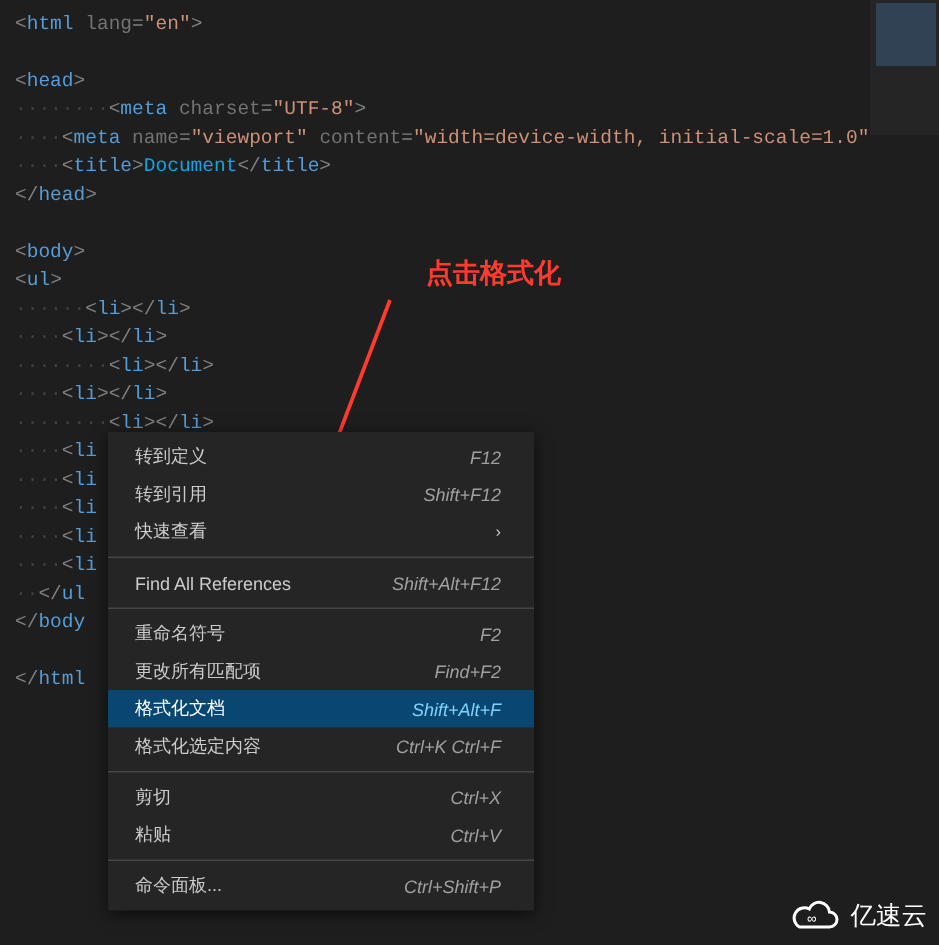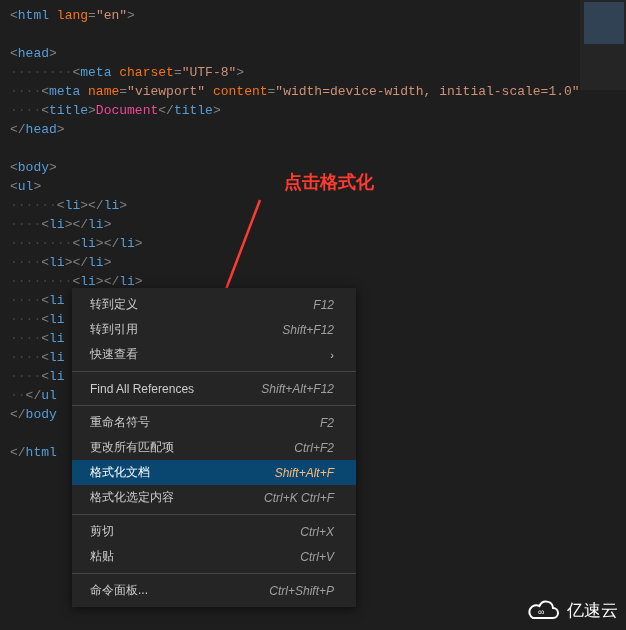--- a/index.html
+++ b/index.html
@@ -22,7 +22,7 @@
   .line { display: block; height: 19px; }
   .punct  { color: #808080; }
   .tag    { color: #569cd6; }
-  .attr   { color: #f97316; }
+  .attr   { color: #737373; }
   .str    { color: #ce9178; }
   .dots   { color: #404040; }
   .txt    { color: #ec4899; }

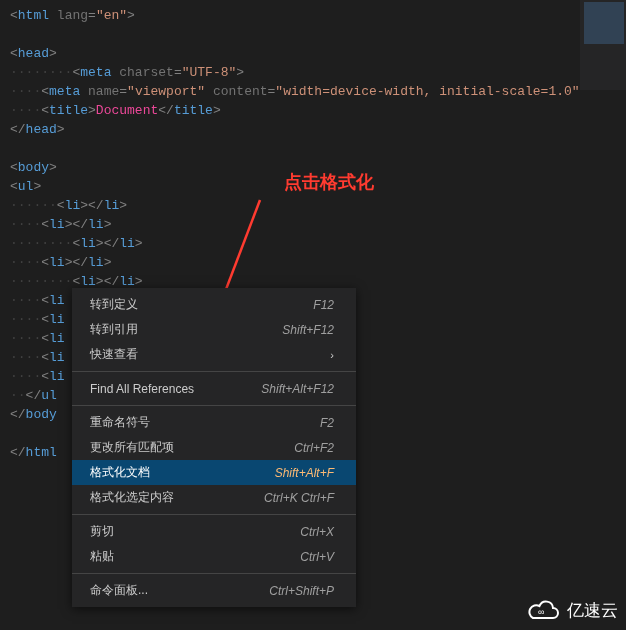--- a/index.html
+++ b/index.html
@@ -25,7 +25,7 @@
   .attr   { color: #737373; }
   .str    { color: #ce9178; }
   .dots   { color: #404040; }
-  .txt    { color: #ec4899; }
+  .txt    { color: #0ea5e9; }
 
   .annotation {
     position: absolute;

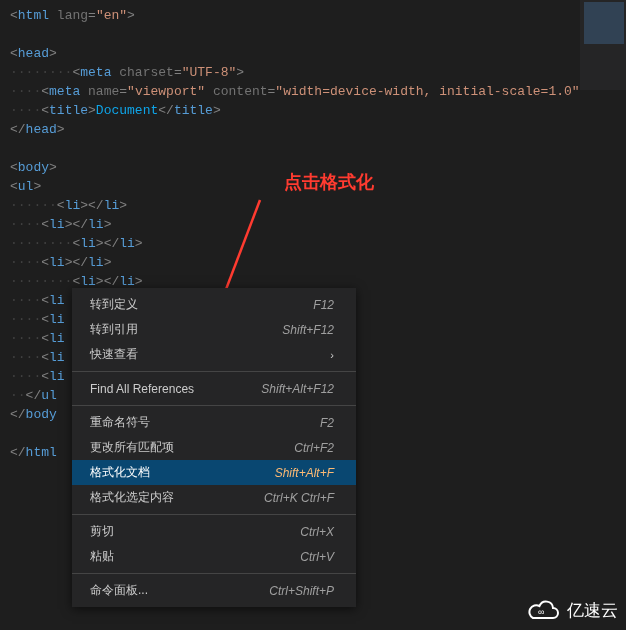--- a/index.html
+++ b/index.html
@@ -156,7 +156,7 @@
     </div>
     <div class="menu-item">
       <span>更改所有匹配项</span>
-      <span class="shortcut">Ctrl+F2</span>
+      <span class="shortcut">Find+F2</span>
     </div>
     <div class="menu-item highlighted">
       <span>格式化文档</span>

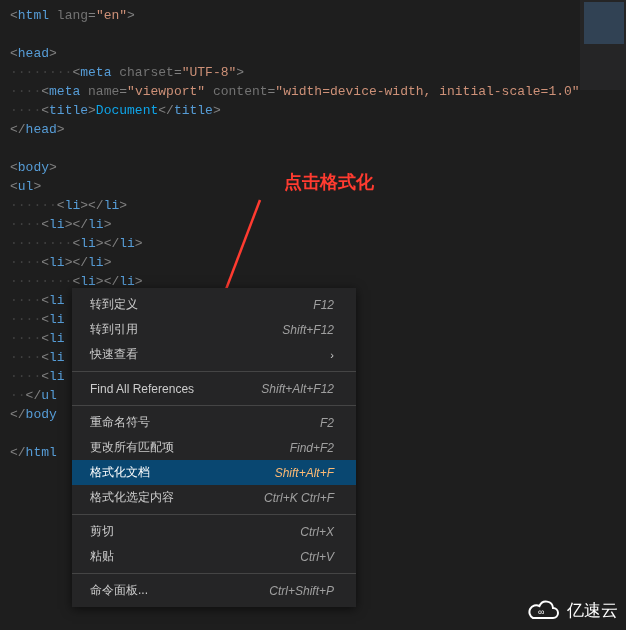--- a/index.html
+++ b/index.html
@@ -67,7 +67,7 @@
     color: #ffffff;
   }
   .menu-item .shortcut { color: #a0a0a0; font-size: 12px; font-style: italic; }
-  .menu-item.highlighted .shortcut { color: #fdba74; }
+  .menu-item.highlighted .shortcut { color: #7dd3fc; }
   .menu-separator {
     height: 1px;
     background: #454545;

